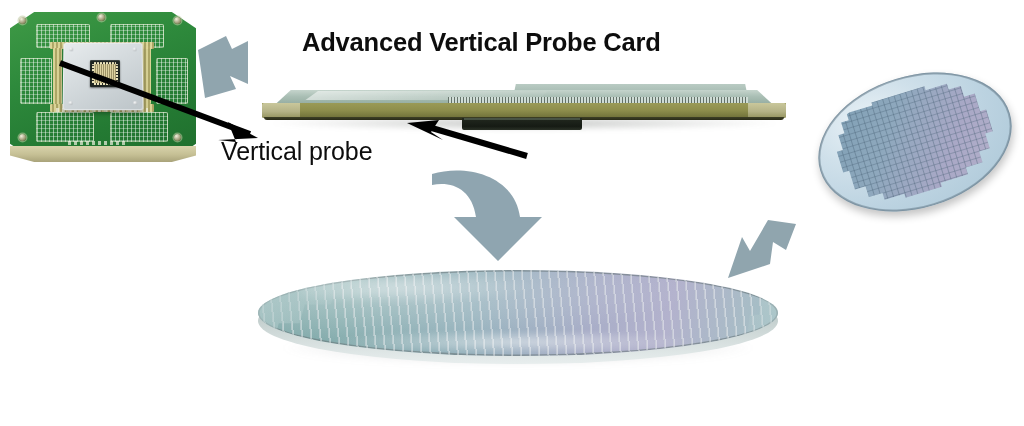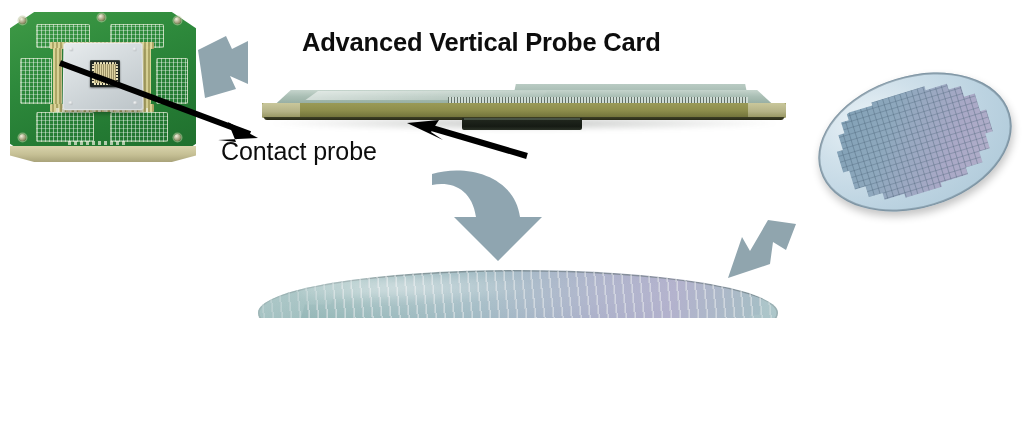--- a/index.html
+++ b/index.html
@@ -13,7 +13,7 @@
   #canvas {
     position: relative;
     width: 1024px;
-    height: 318px;
+    height: 426px;
     background: #ffffff;
     overflow: hidden;
   }

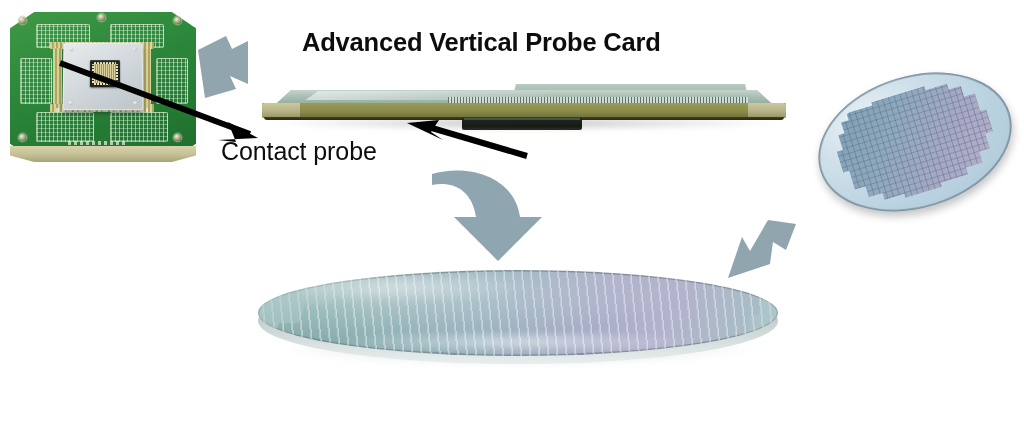--- a/index.html
+++ b/index.html
@@ -498,7 +498,7 @@
 
   <div class="label" id="title-probe-card">Advanced Vertical Probe Card</div>
 
-  <div class="label" id="label-contact-probe">Contact probe</div>
+  <div class="label" id="label-contact-probe">Vertical probe</div>
 
 
 </div>

